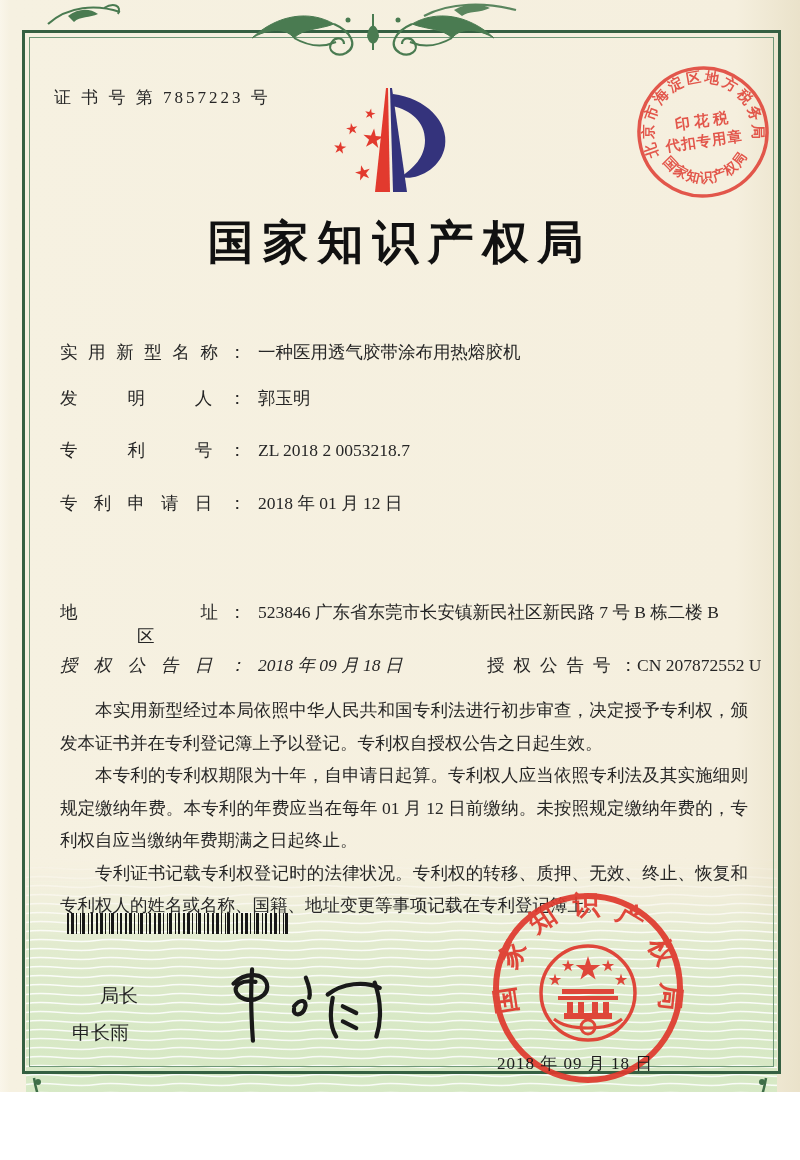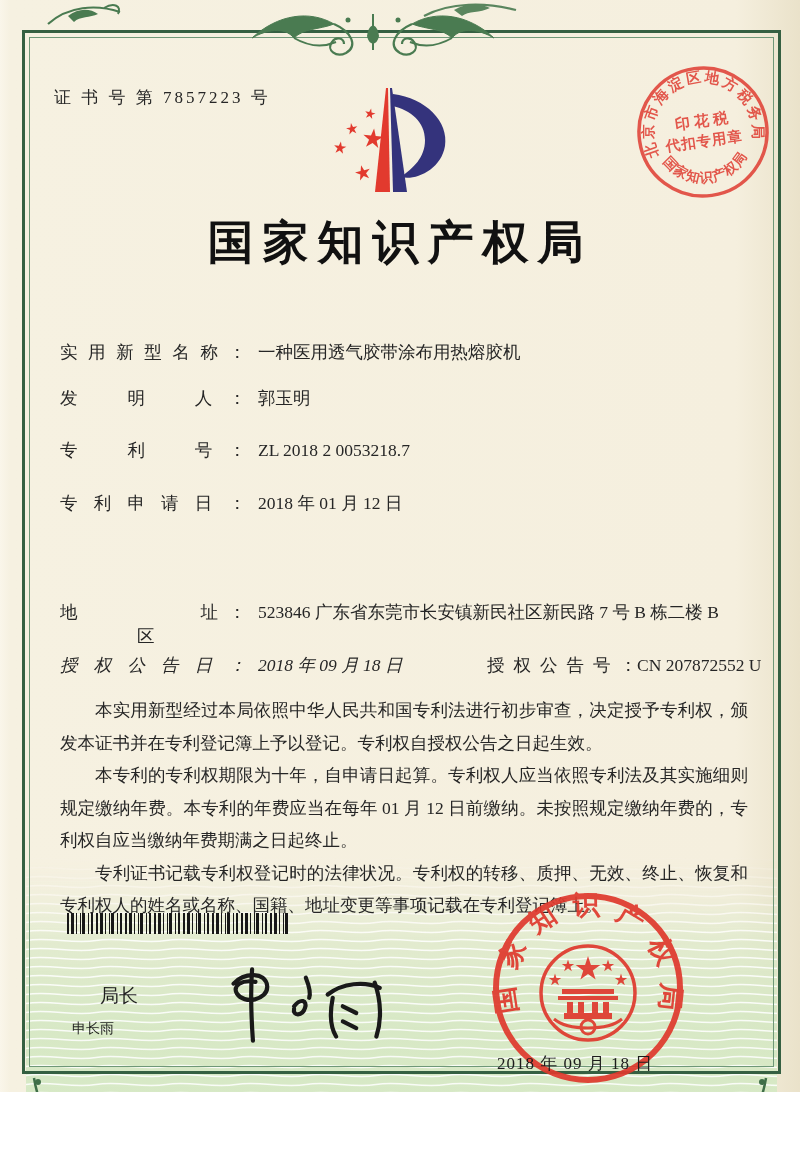--- a/index.html
+++ b/index.html
@@ -35,7 +35,7 @@
       #171717 15px 18px,transparent 18px 21px,#171717 21px 22px,transparent 22px 24px,
       #171717 24px 26px,transparent 26px 29px);}
   .sig-title{position:absolute;left:72px;top:983px;font-size:19px;font-family:"Liberation Sans","DejaVu Sans",sans-serif;color:#1f1f1f;z-index:3;margin-left:28px;}
-  .sig-name{position:absolute;left:72px;top:1020px;font-size:14px;font-family:"Liberation Sans","DejaVu Sans",sans-serif;color:#1f1f1f;z-index:3;}
+  .sig-name{position:absolute;left:72px;top:1020px;font-size:19px;font-family:"Liberation Sans","DejaVu Sans",sans-serif;color:#1f1f1f;z-index:3;}
   .sig-hand{position:absolute;left:200px;top:950px;z-index:3;}
   .tax-stamp{position:absolute;left:633px;top:62px;width:140px;height:140px;z-index:4;transform:rotate(-8deg);opacity:.88;}
   .big-seal{position:absolute;left:488px;top:888px;width:200px;height:200px;z-index:4;opacity:.92;}

